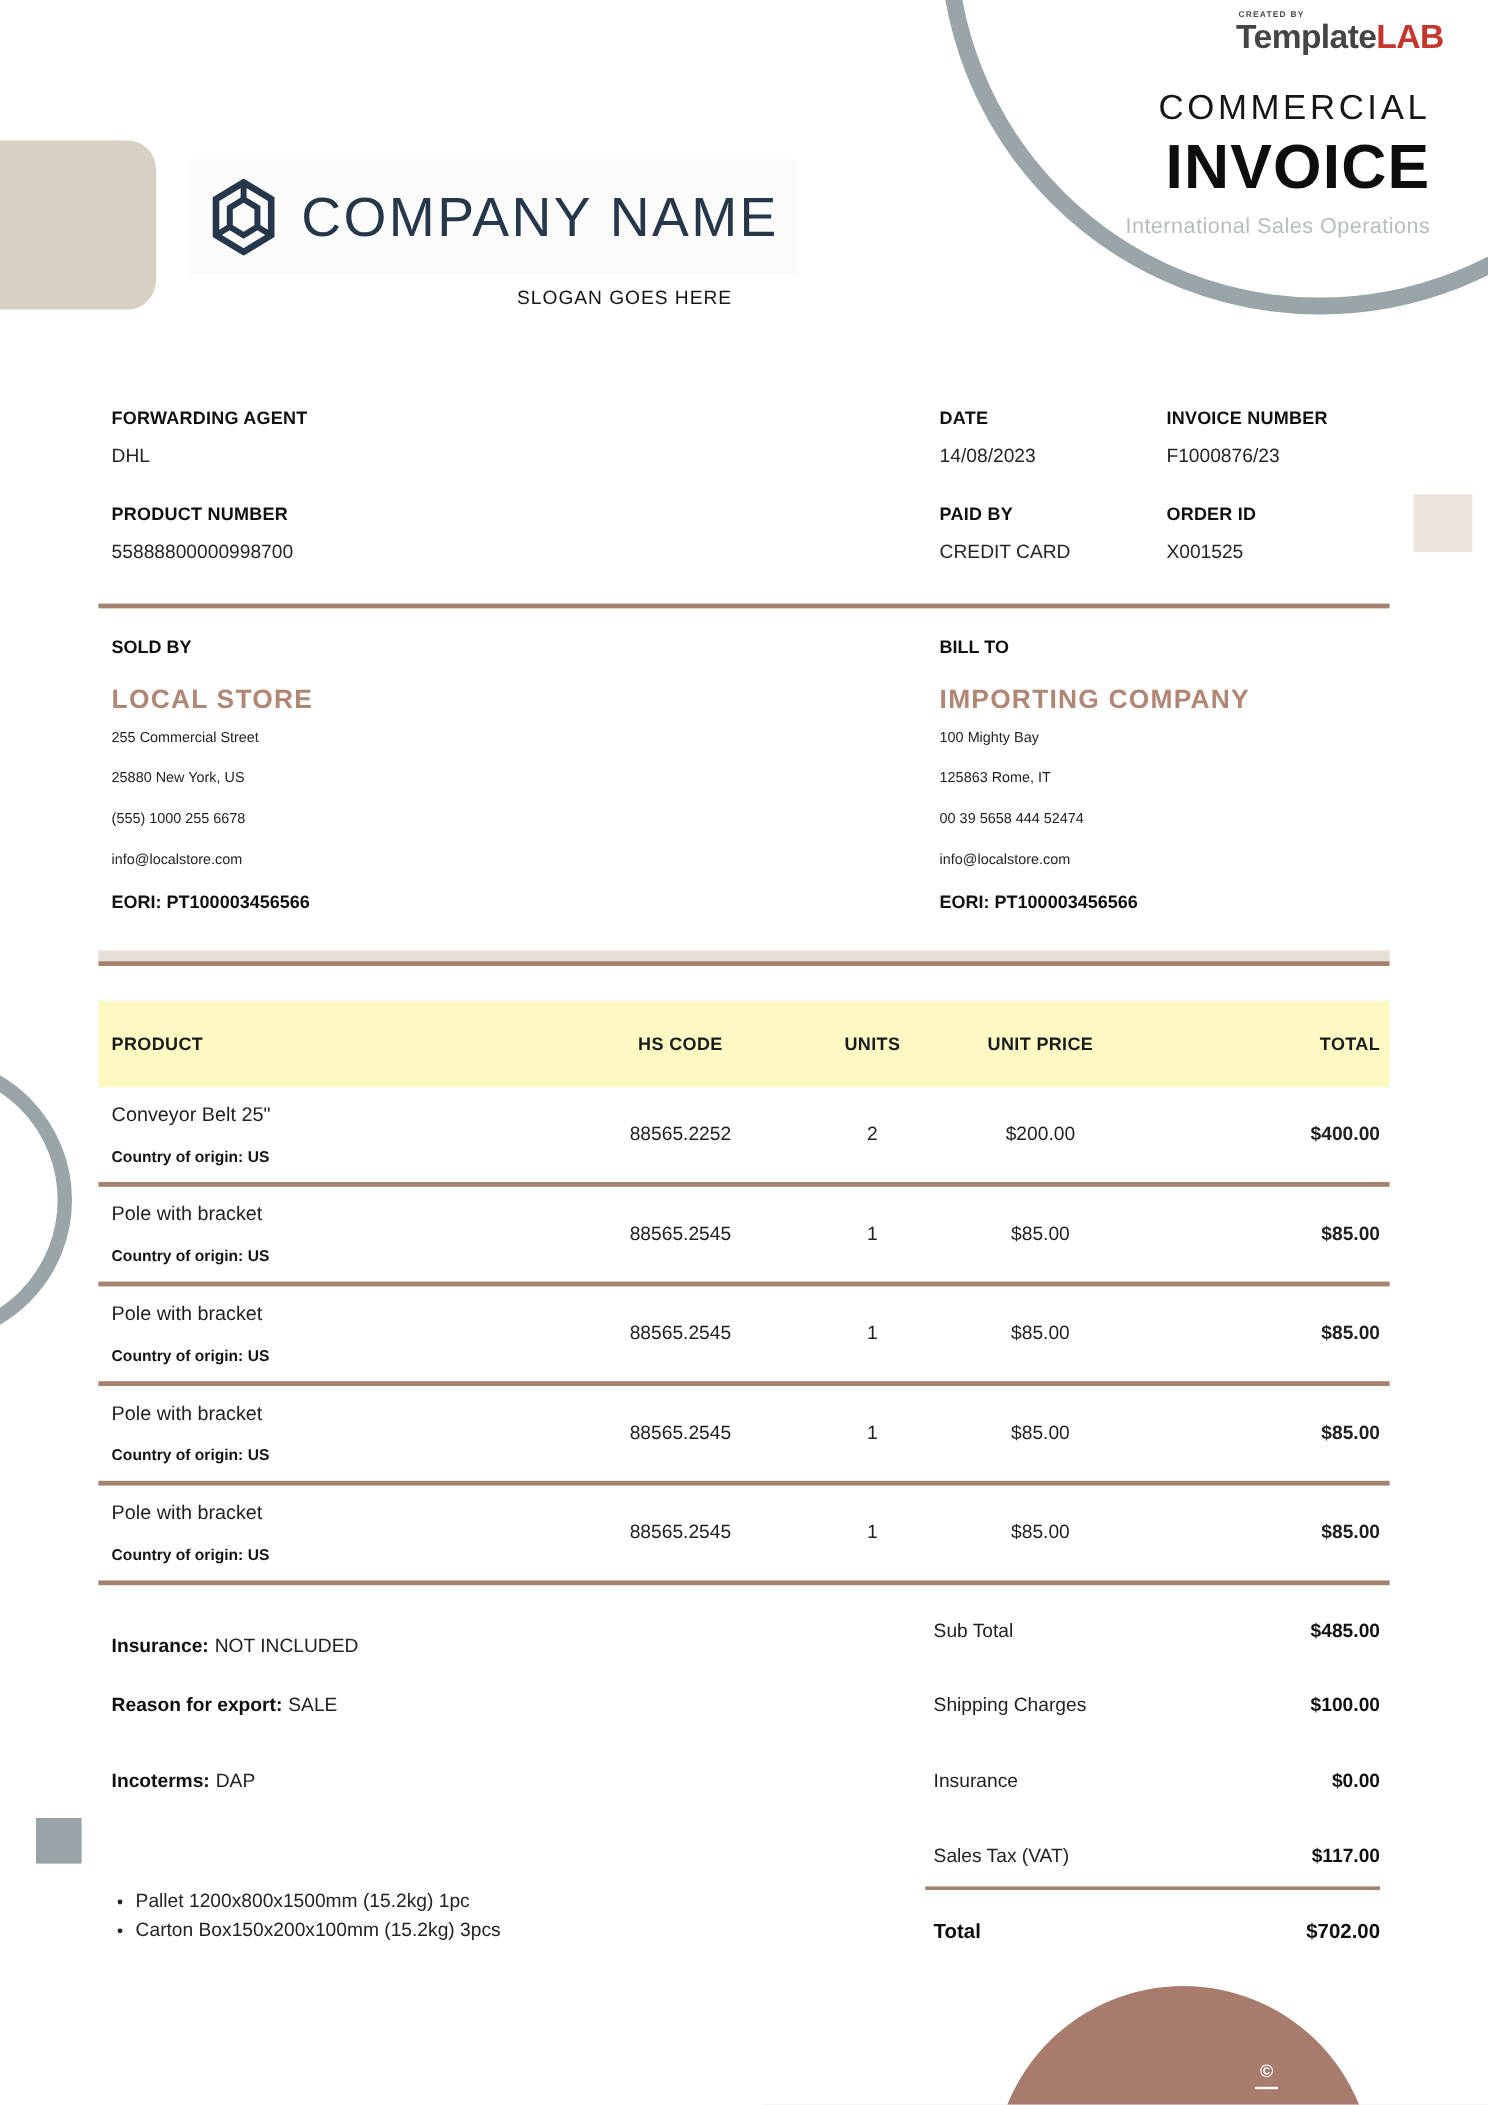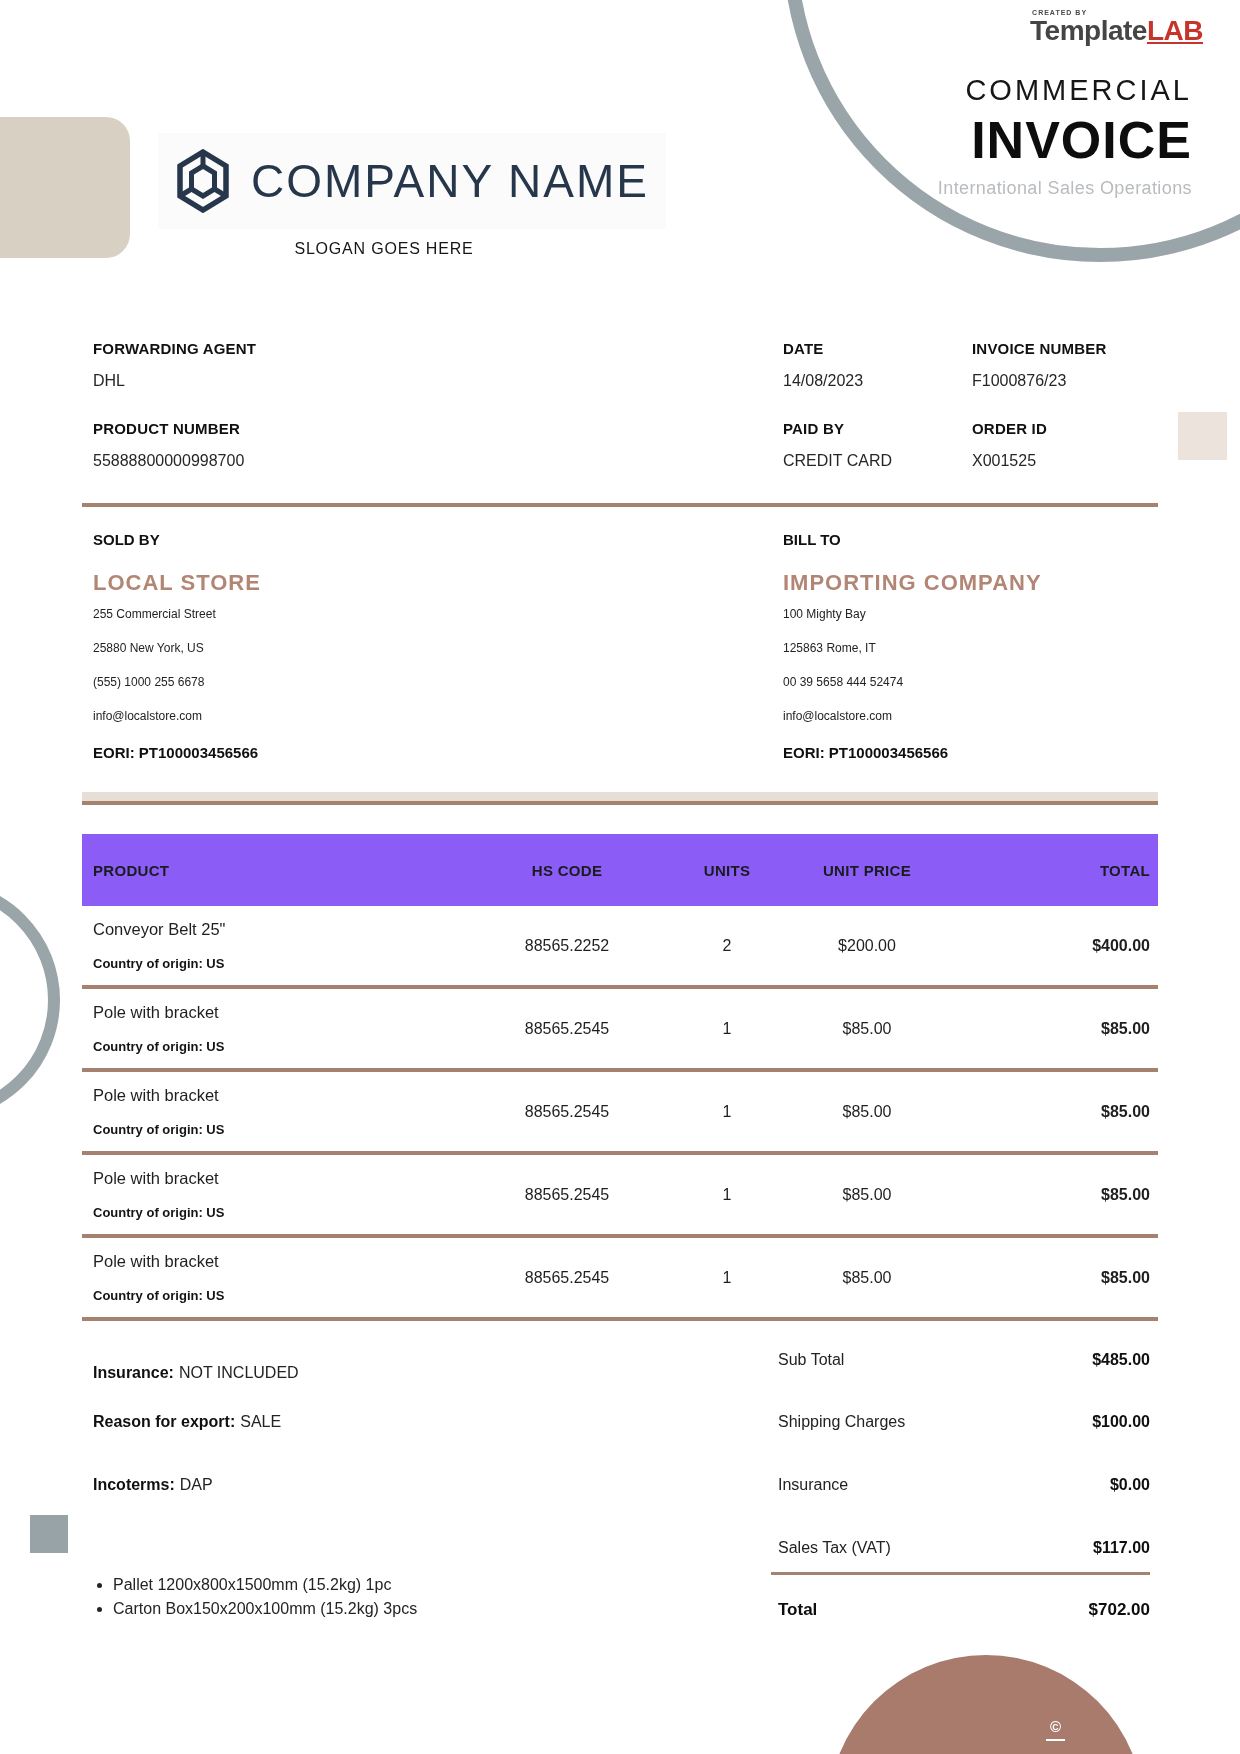--- a/index.html
+++ b/index.html
@@ -24,7 +24,7 @@
   .brand{position:absolute;right:37px;top:9px;text-align:left;line-height:1;}
   .created-by{font-size:7px;font-weight:700;letter-spacing:1px;color:#4a4a4a;margin-left:2px;}
   .brand-name{font-size:28px;font-weight:700;letter-spacing:-0.5px;margin-top:1px;}
-  .brand-gray{color:#454545;} .brand-red{color:#c6342b;text-decoration:underline;}
+  .brand-gray{color:#454545;} .brand-red{color:#c6342b;}
   .doc-head{position:absolute;right:48px;top:76px;text-align:right;}
   .doc-category{font-size:29px;font-weight:400;letter-spacing:3px;color:#161616;line-height:1;}
   .doc-title{font-size:52px;font-weight:800;letter-spacing:1px;color:#0d0d0d;line-height:1;margin-top:9px;}

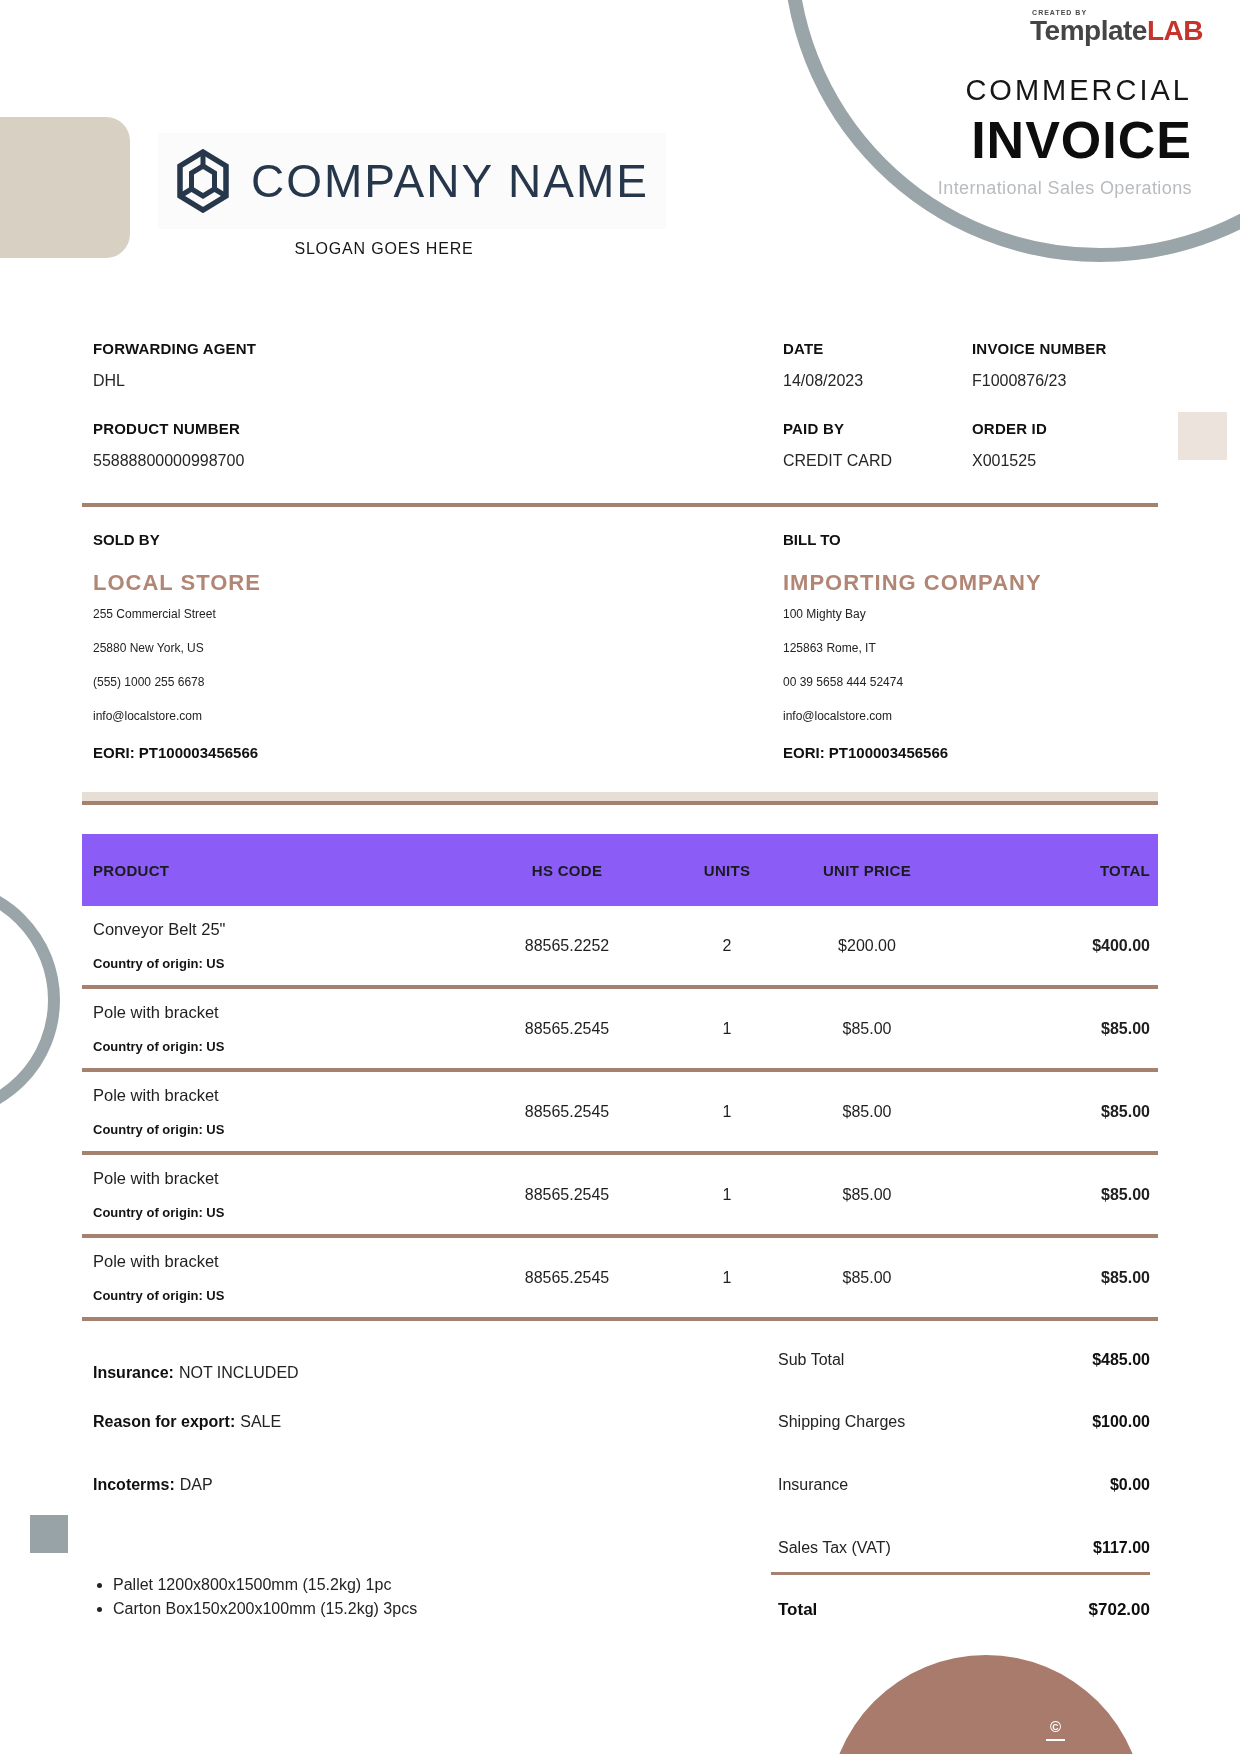--- a/index.html
+++ b/index.html
@@ -34,7 +34,7 @@
     display:flex;align-items:center;}
   .logo{margin-left:17px;flex:0 0 auto;display:flex;}
   .company-name{margin-left:20px;font-size:46px;font-weight:400;letter-spacing:2px;color:#27374b;white-space:nowrap;}
-  .slogan{position:absolute;left:158px;top:240px;width:452px;text-align:center;
+  .slogan{position:absolute;left:158px;top:240px;width:452px;text-align:right;
     font-size:16px;letter-spacing:.8px;color:#161616;}
   
   .meta{position:absolute;}

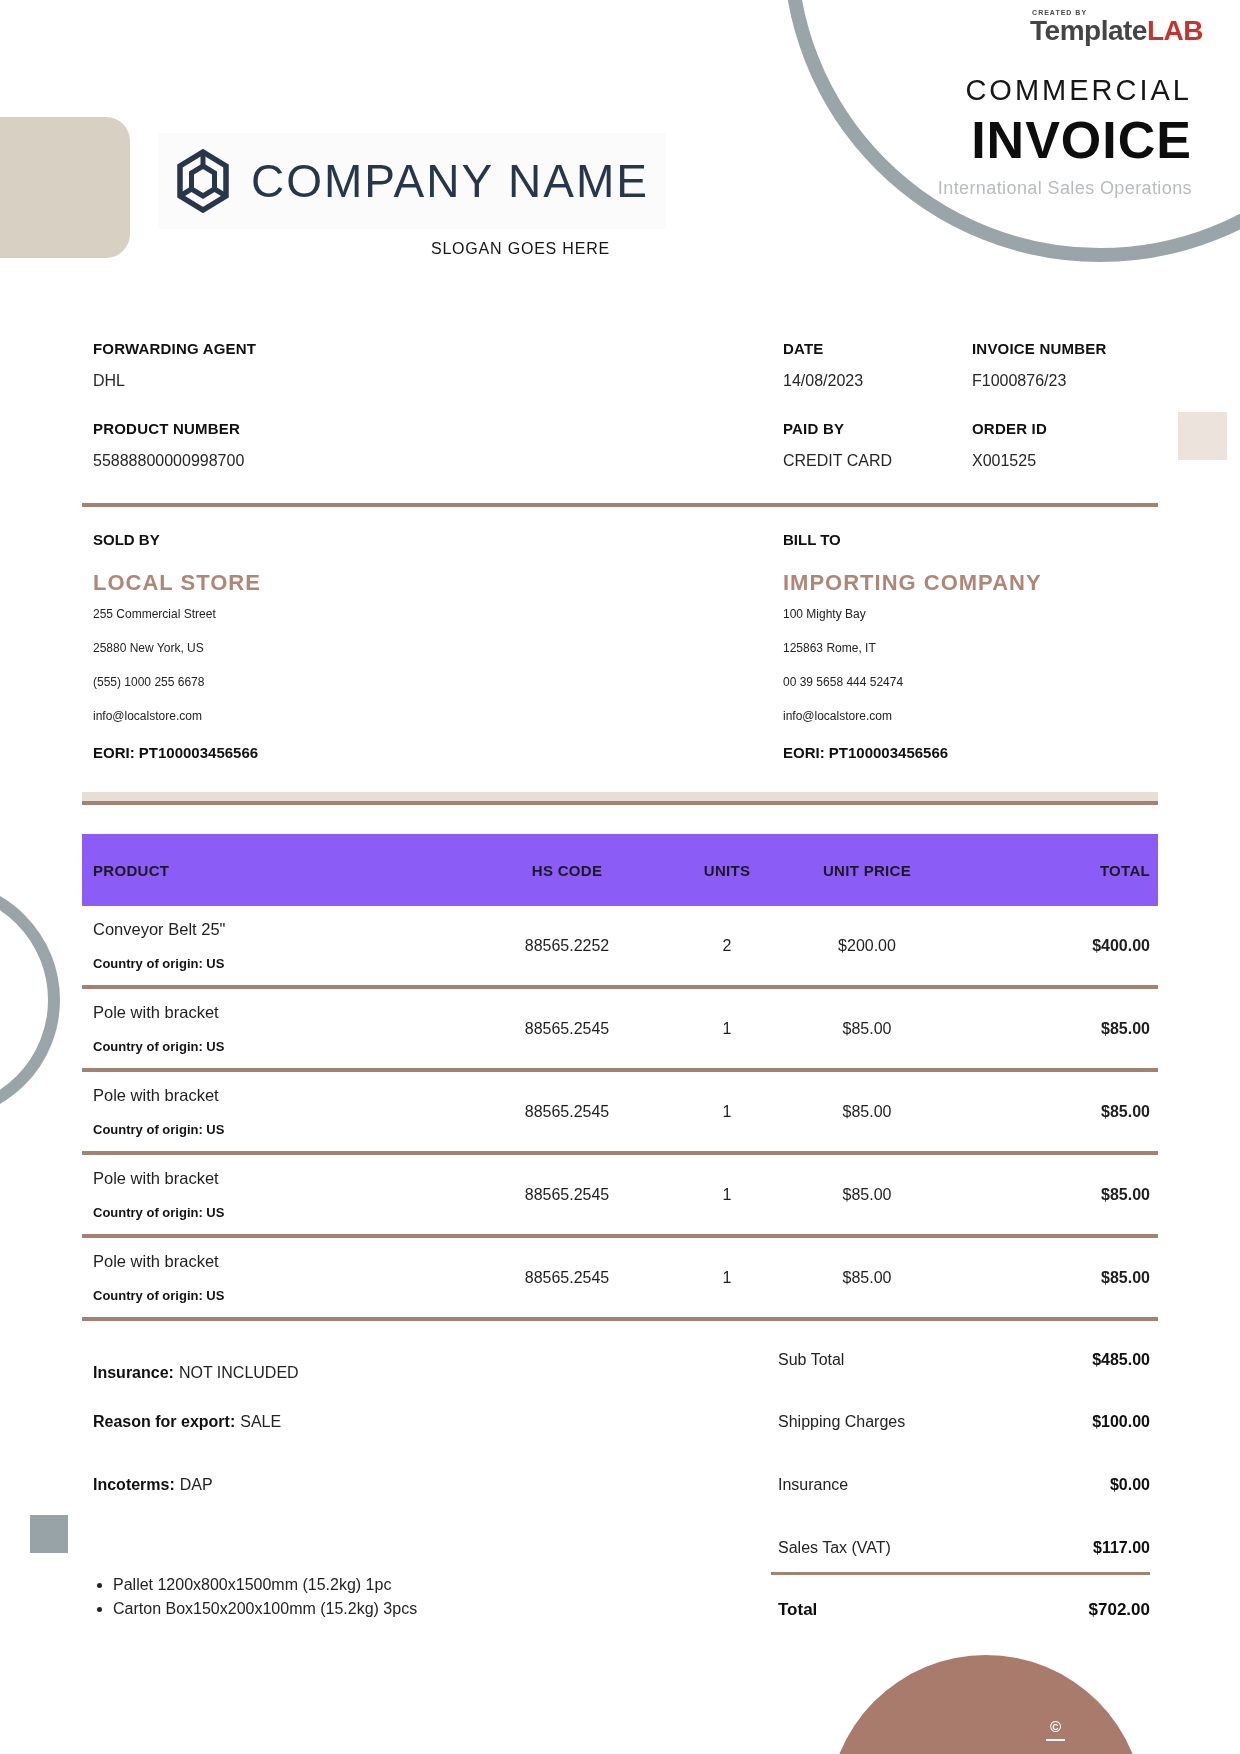--- a/index.html
+++ b/index.html
@@ -57,7 +57,7 @@
   
   .table{position:absolute;left:82px;top:834px;width:1076px;}
   .grid-cols{display:grid;grid-template-columns:390px 190px 130px 150px 1fr;align-items:center;}
-  .thead{height:72px;background:#8b5cf6;font-size:15px;font-weight:700;color:#191c1f;letter-spacing:.3px;}
+  .thead{height:72px;background:#fef9c3;font-size:15px;font-weight:700;color:#191c1f;letter-spacing:.3px;}
   .trow{height:79px;border-bottom:4px solid #a5826f;font-size:16px;color:#1f1f1f;}
   .c-prod{padding-left:11px;}
   .c-center{text-align:center;}

